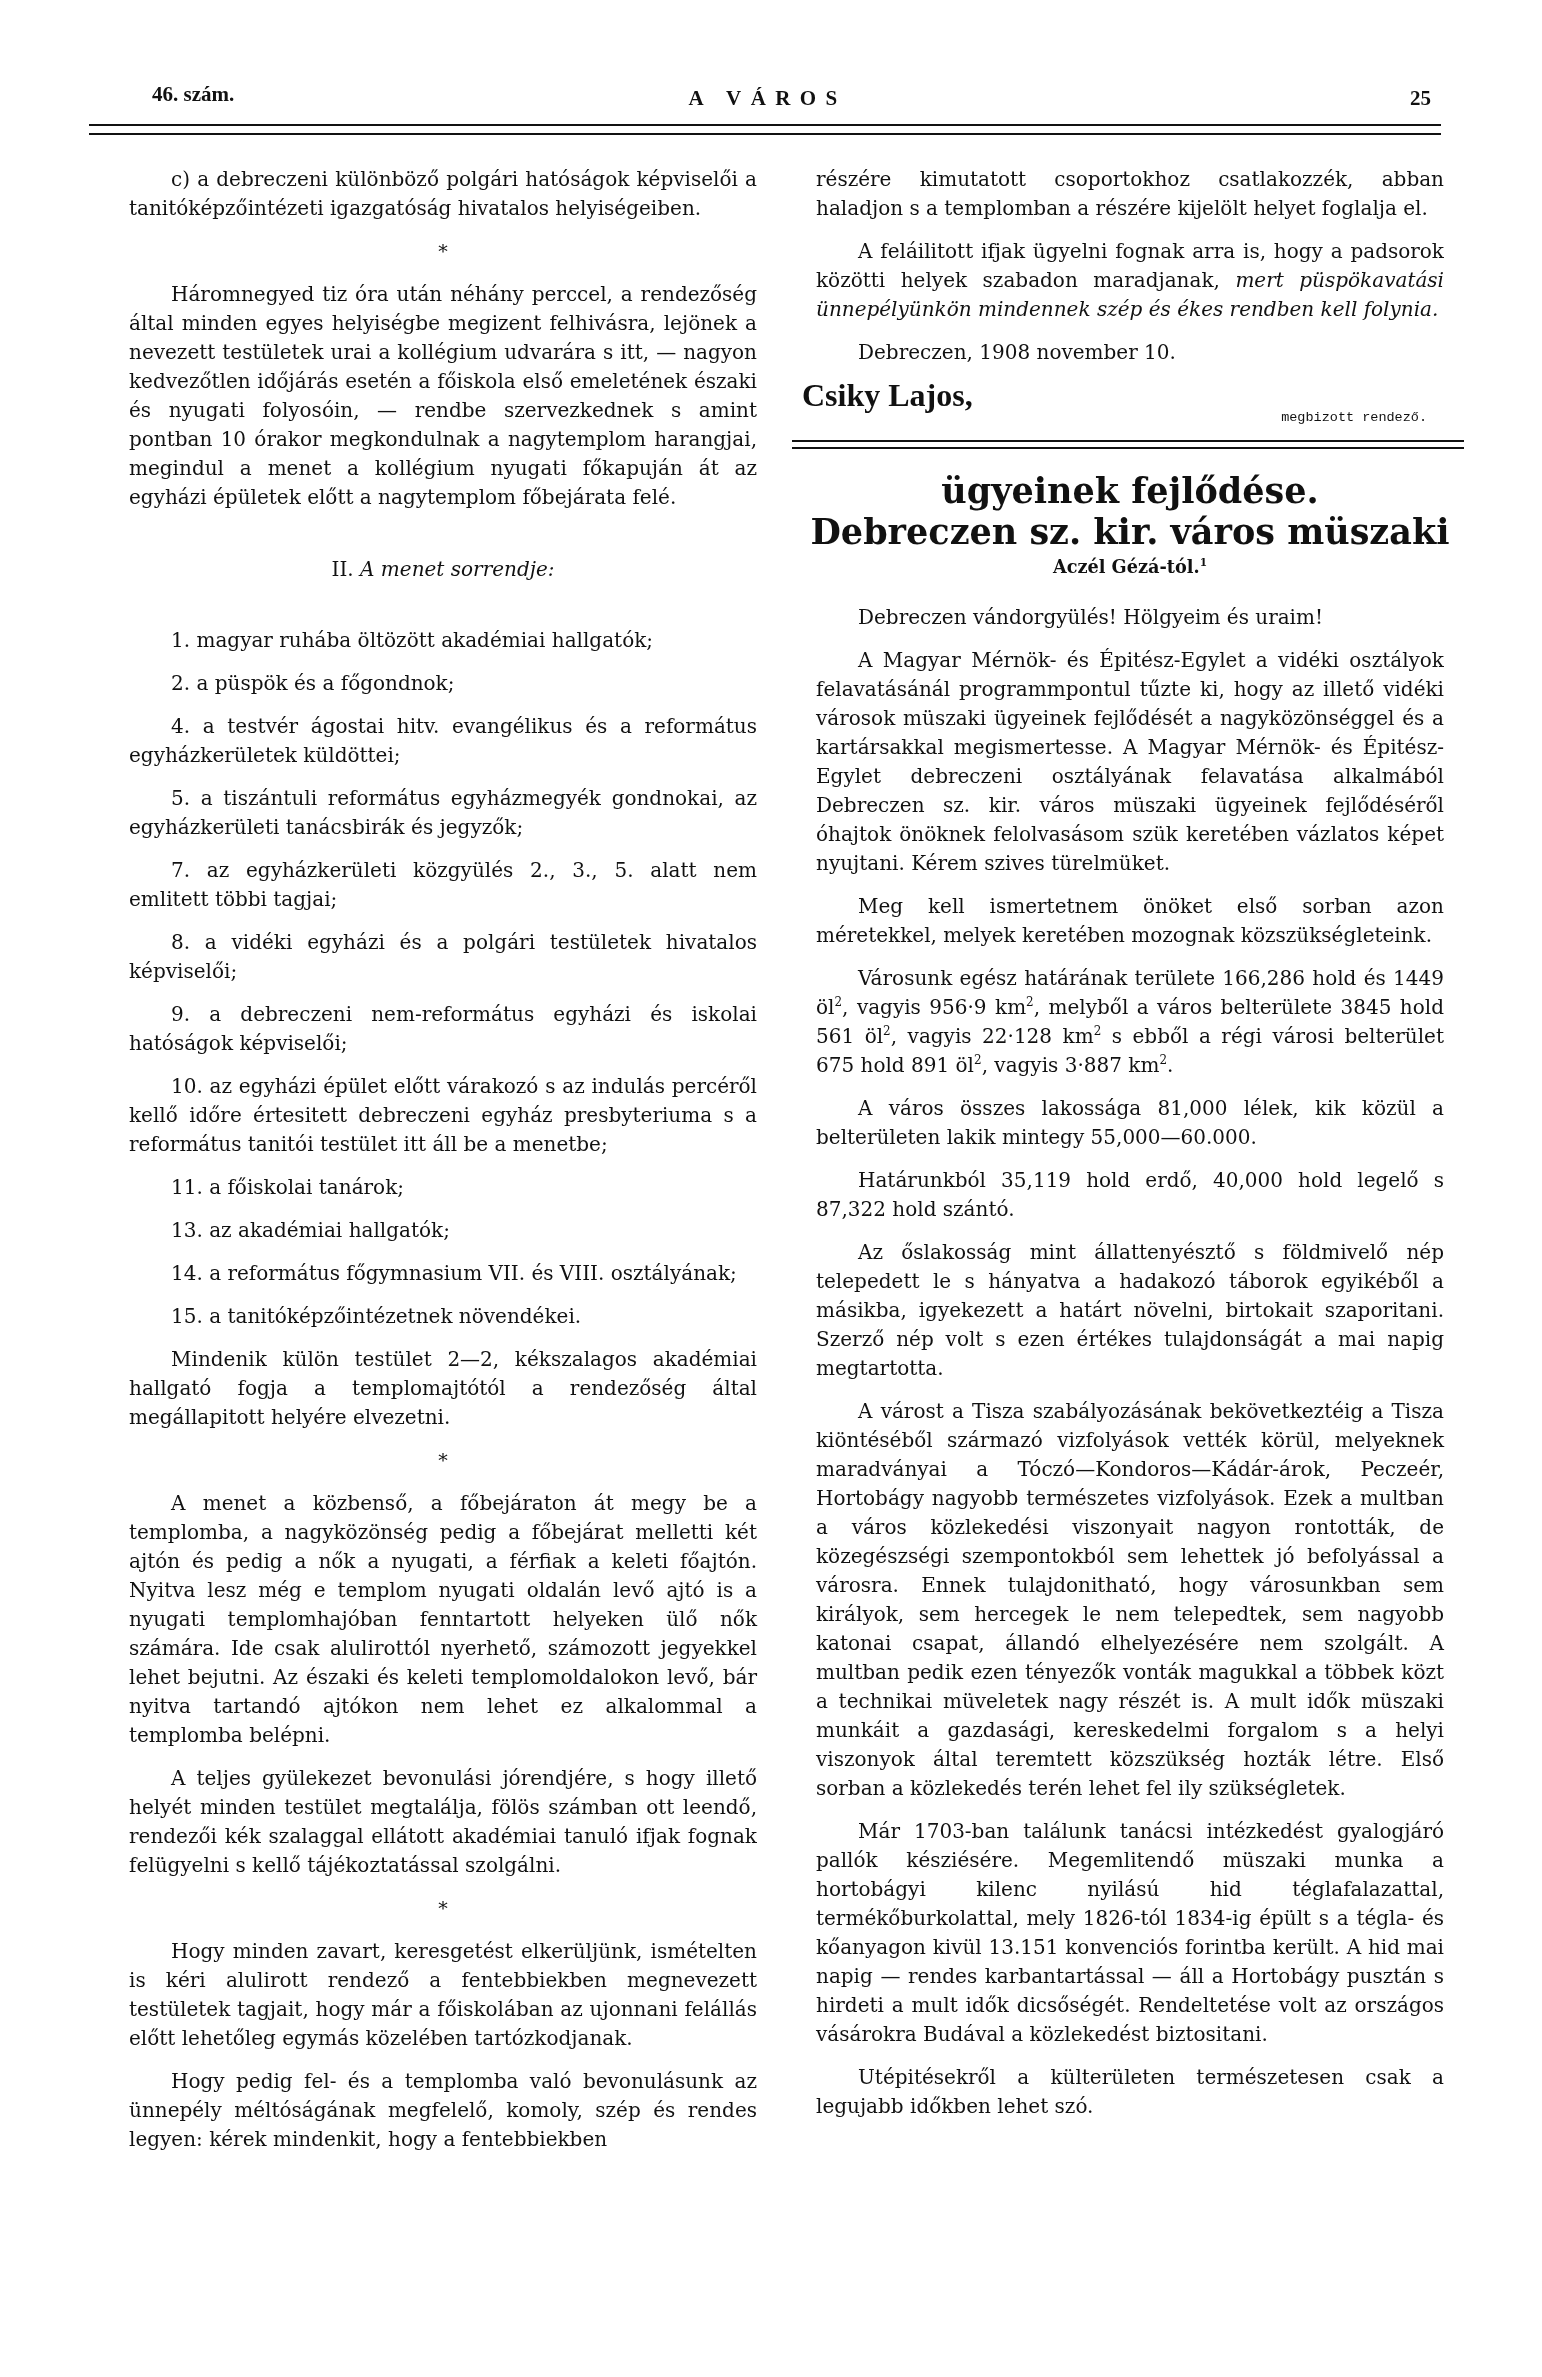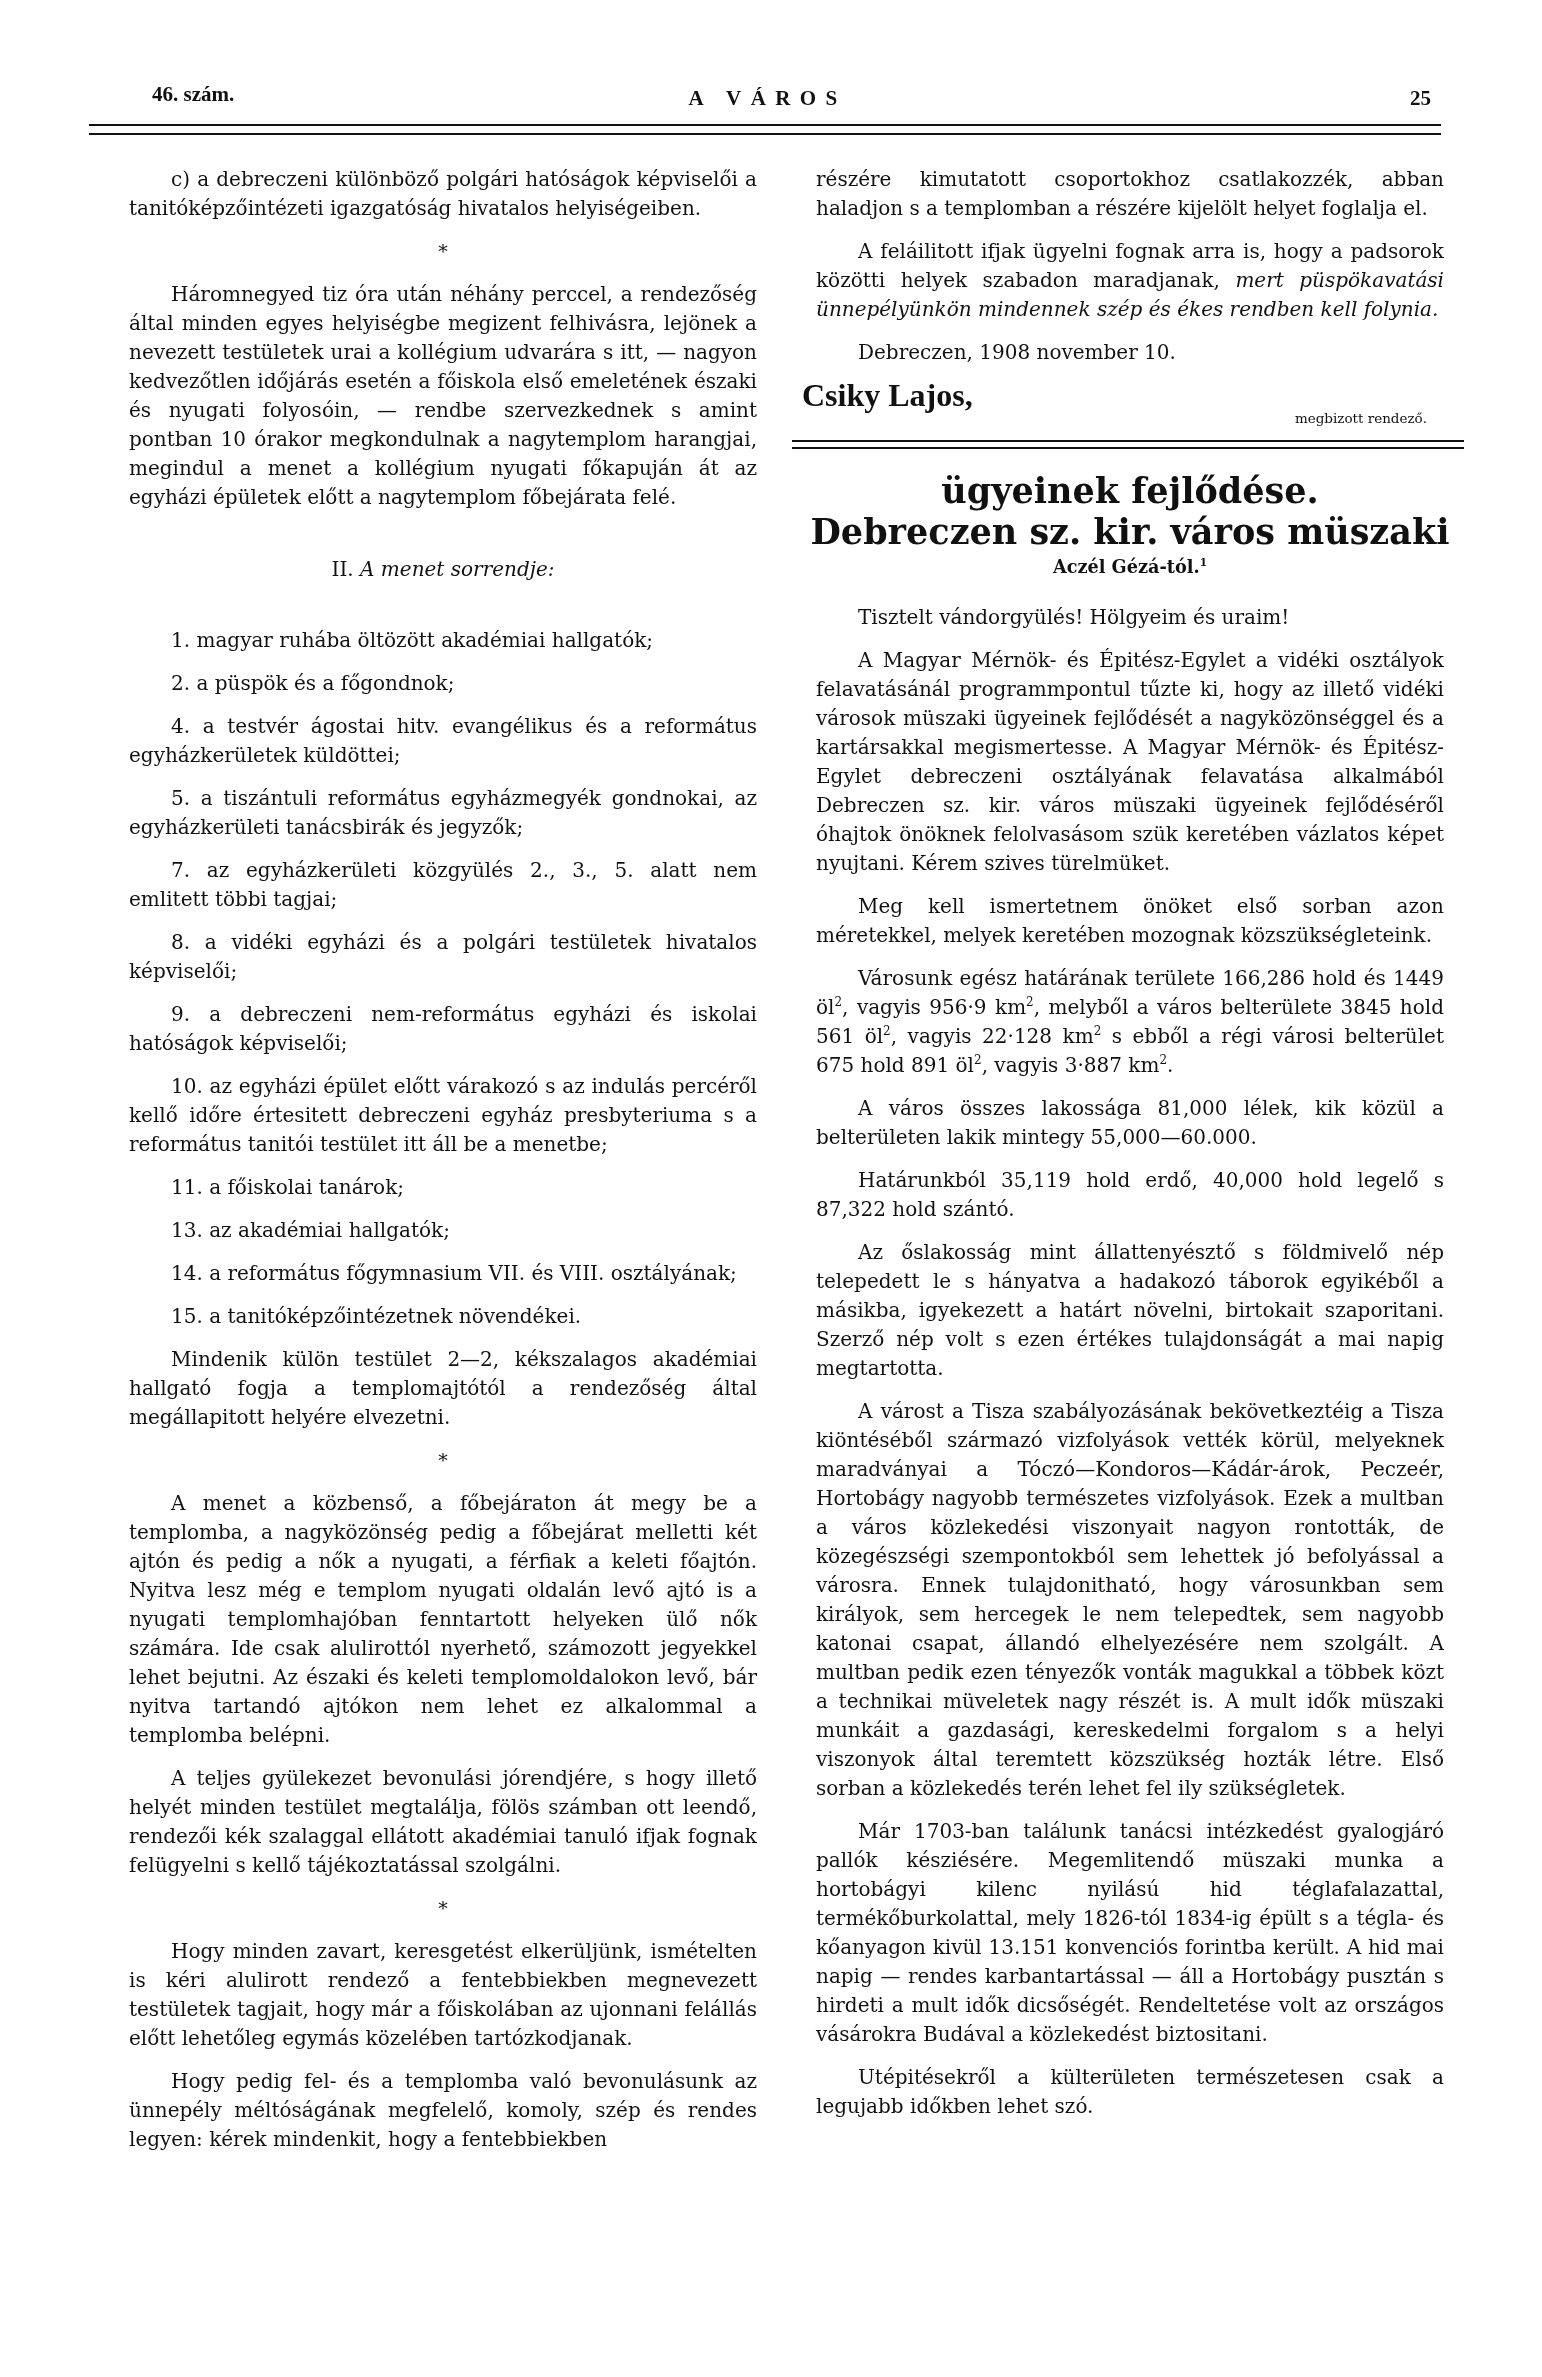--- a/index.html
+++ b/index.html
@@ -20,7 +20,7 @@
   .gap { height: 14.6px; }
   .list p { text-indent: 42px; }
   .sig-name { text-align: left; font-family: "Liberation Serif", serif; font-weight: bold; font-size: 32px; line-height: 29px; text-indent: 0; padding-right: 31px; }
-  .sig-role { text-align: right; font-size: 13.5px; line-height: 16.7px; text-indent: 0; padding-right: 31px; }
+  .sig-role { text-align: right; font-size: 13.5px; line-height: 16.7px; text-indent: 0; padding-right: 31px; font-family: Liberation Mono, monospace; }
   .rule-mid { height: 5.2px; border-top: 2.1px solid #111; border-bottom: 2.1px solid #111; margin: 13.5px 0 21px -10.4px; width: 672px; }
   .article-title { text-align: center; text-indent: 0; font-family: "DejaVu Serif", serif; font-weight: bold; font-size: 35px; line-height: 41px; }
   .byline { text-align: center; text-indent: 0; font-weight: bold; font-size: 17.7px; line-height: 29px; }

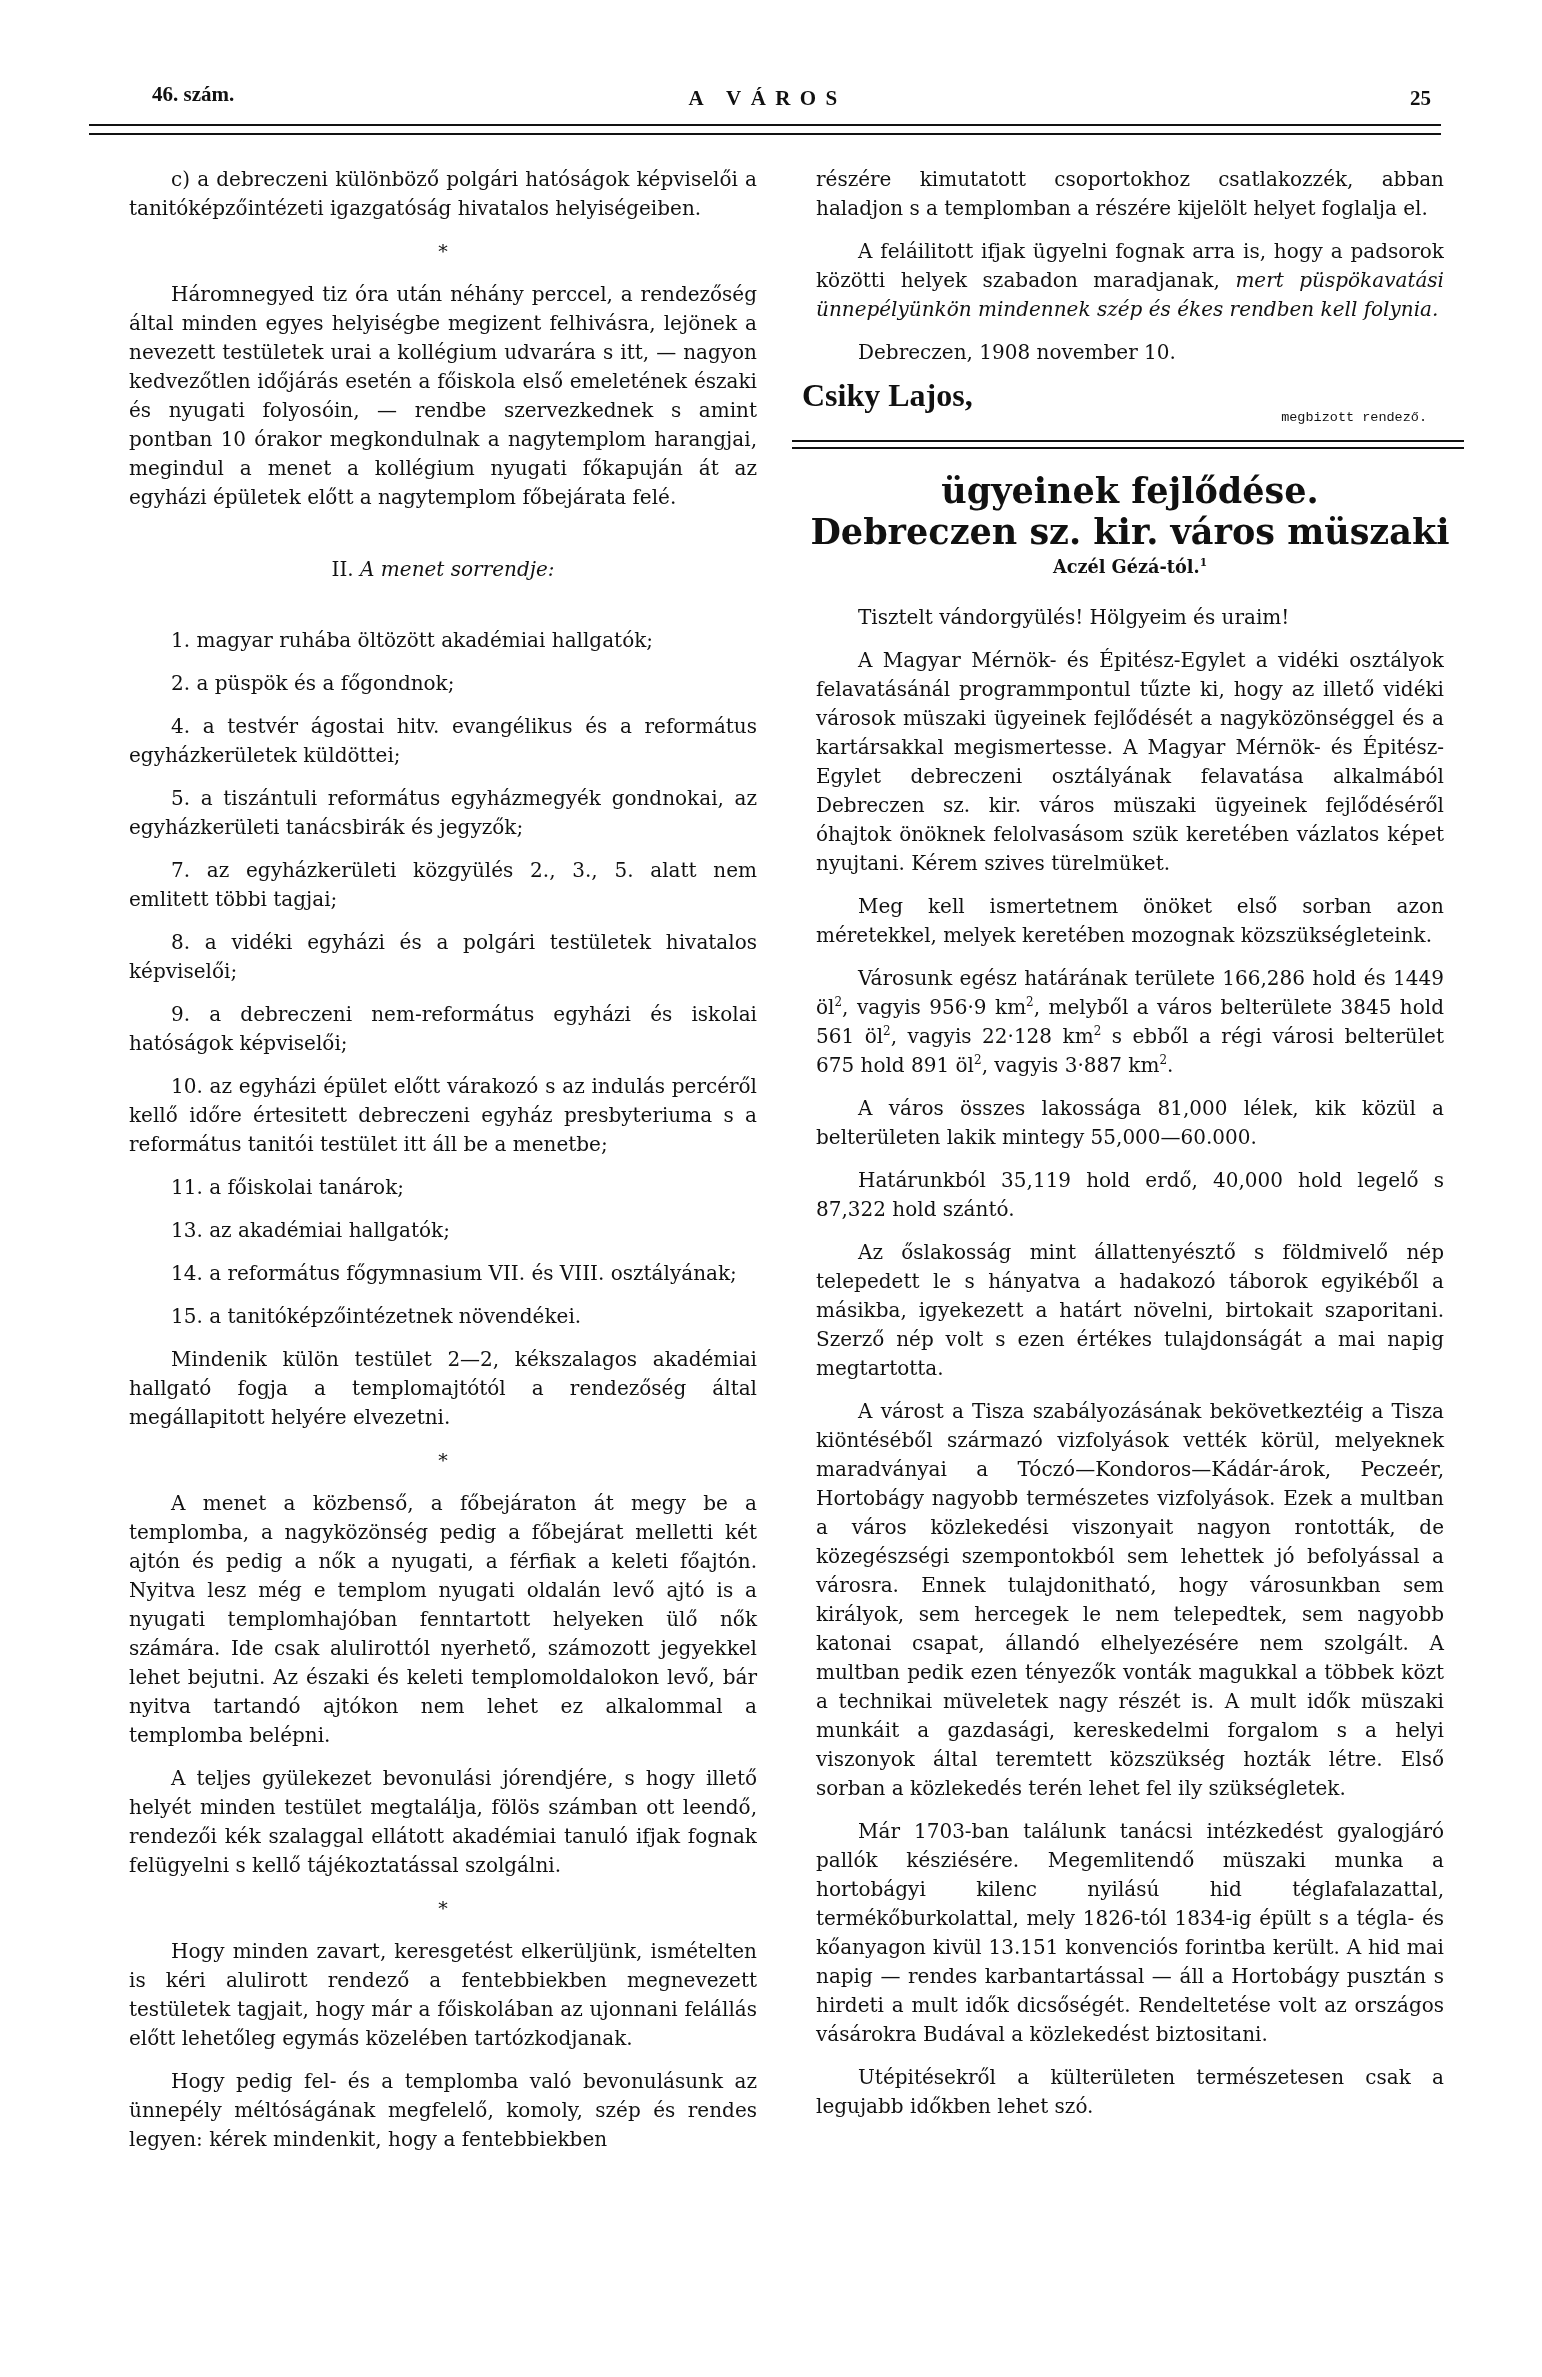--- a/index.html
+++ b/index.html
@@ -87,7 +87,7 @@
     </div>
     <div class="byline"><span>Aczél Gézá-tól.</span><sup>1</sup></div>
     <div class="gap" style="height:7.3px"></div>
-    <p>Tisztelt vándorgyülés! Hölgyeim és uraim!</p>
+    <p>Debreczen vándorgyülés! Hölgyeim és uraim!</p>
     <p>A Magyar Mérnök- és Épitész-Egylet a vidéki osztályok felavatásánál programmpontul tűzte ki, hogy az illető vidéki városok müszaki ügyeinek fejlődését a nagyközönséggel és a kartársakkal megismertesse. A Magyar Mérnök- és Épitész-Egylet debreczeni osztályának felavatása alkalmából Debreczen sz. kir. város müszaki ügyeinek fejlődéséről óhajtok önöknek felolvasásom szük keretében vázlatos képet nyujtani. Kérem szives türelmüket.</p>
     <p>Meg kell ismertetnem önöket első sorban azon méretekkel, melyek keretében mozognak közszükségleteink.</p>
     <p><span>Városunk egész határának területe 166,286 hold és 1449 öl</span><sup>2</sup><span>, vagyis 956·9 km</span><sup>2</sup><span>, melyből a város belterülete 3845 hold 561 öl</span><sup>2</sup><span>, vagyis 22·128 km</span><sup>2</sup><span> s ebből a régi városi belterület 675 hold 891 öl</span><sup>2</sup><span>, vagyis 3·887 km</span><sup>2</sup><span>.</span></p>

